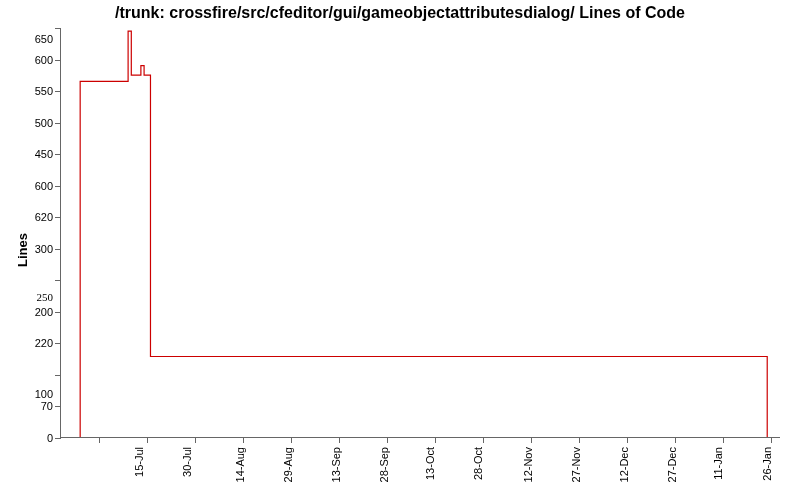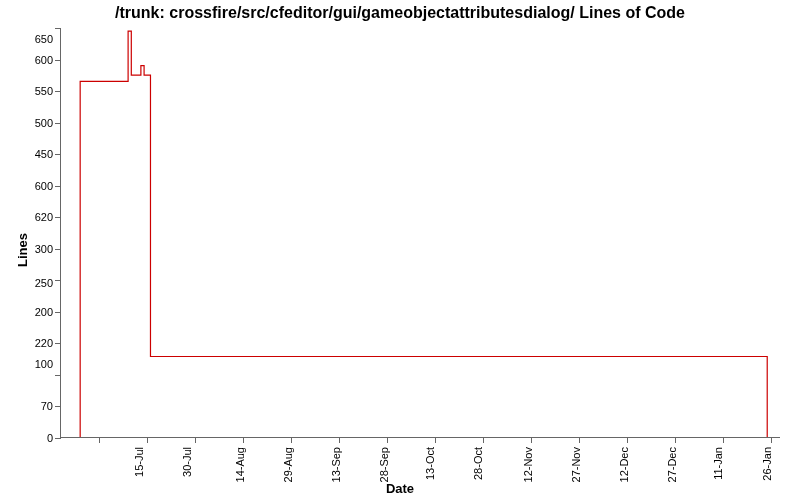--- a/index.html
+++ b/index.html
@@ -120,7 +120,7 @@
       <div class="y-tick" style="top: 283.846px;"></div>
       <div class="y-tick-label" style="top: 283.846px; margin-left: 24px;">200</div>
       <div class="y-tick" style="top: 252.308px;"></div>
-      <div class="y-tick-label" style="top: 255px;">250</div>
+      <div class="y-tick-label" style="top: 269px; font-family: Liberation Serif, serif;">250</div>
       <div class="y-tick" style="top: 220.769px;"></div>
       <div class="y-tick-label" style="top: 220.769px;">300</div>
       <div class="y-tick" style="top: 189.231px;"></div>

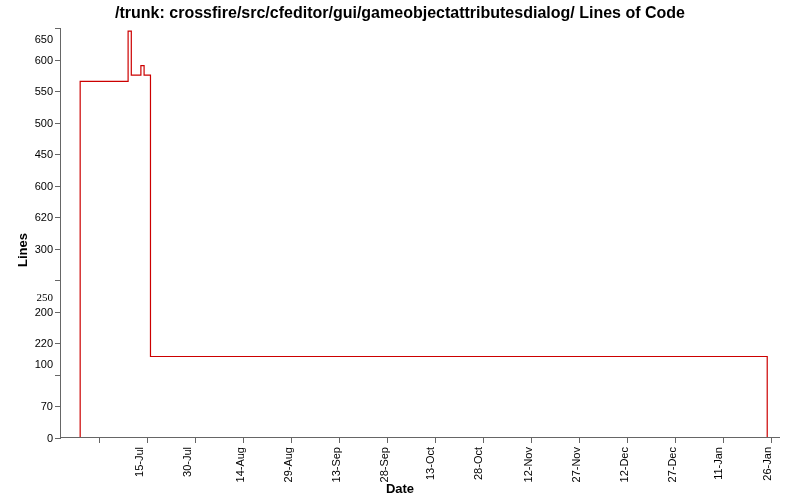--- a/index.html
+++ b/index.html
@@ -114,7 +114,7 @@
       <div class="y-tick" style="top: 378.462px;"></div>
       <div class="y-tick-label" style="top: 378.462px;">70</div>
       <div class="y-tick" style="top: 346.923px;"></div>
-      <div class="y-tick-label" style="top: 336px;">100</div>
+      <div class="y-tick-label" style="top: 366px;">100</div>
       <div class="y-tick" style="top: 315.385px;"></div>
       <div class="y-tick-label" style="top: 315.385px;">220</div>
       <div class="y-tick" style="top: 283.846px;"></div>

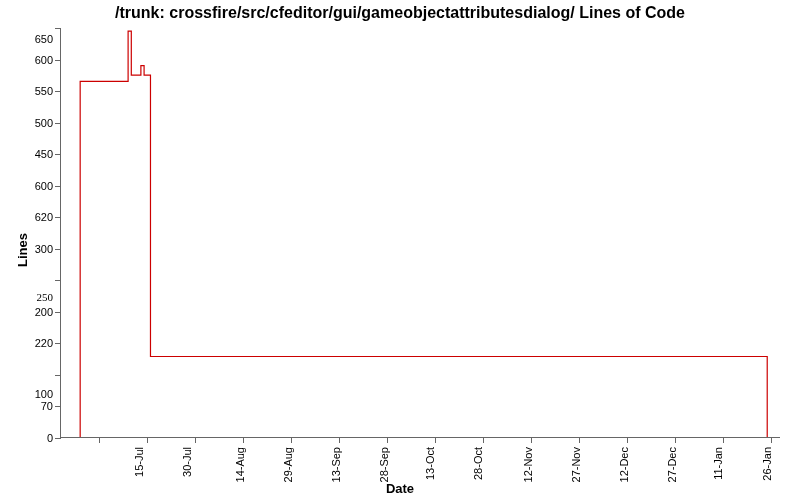--- a/index.html
+++ b/index.html
@@ -169,7 +169,6 @@
     </div>
 
   <div class="ylabel">Lines</div>
-  <div class="xlabel">Date</div>
 </div>
 
 </body></html>

